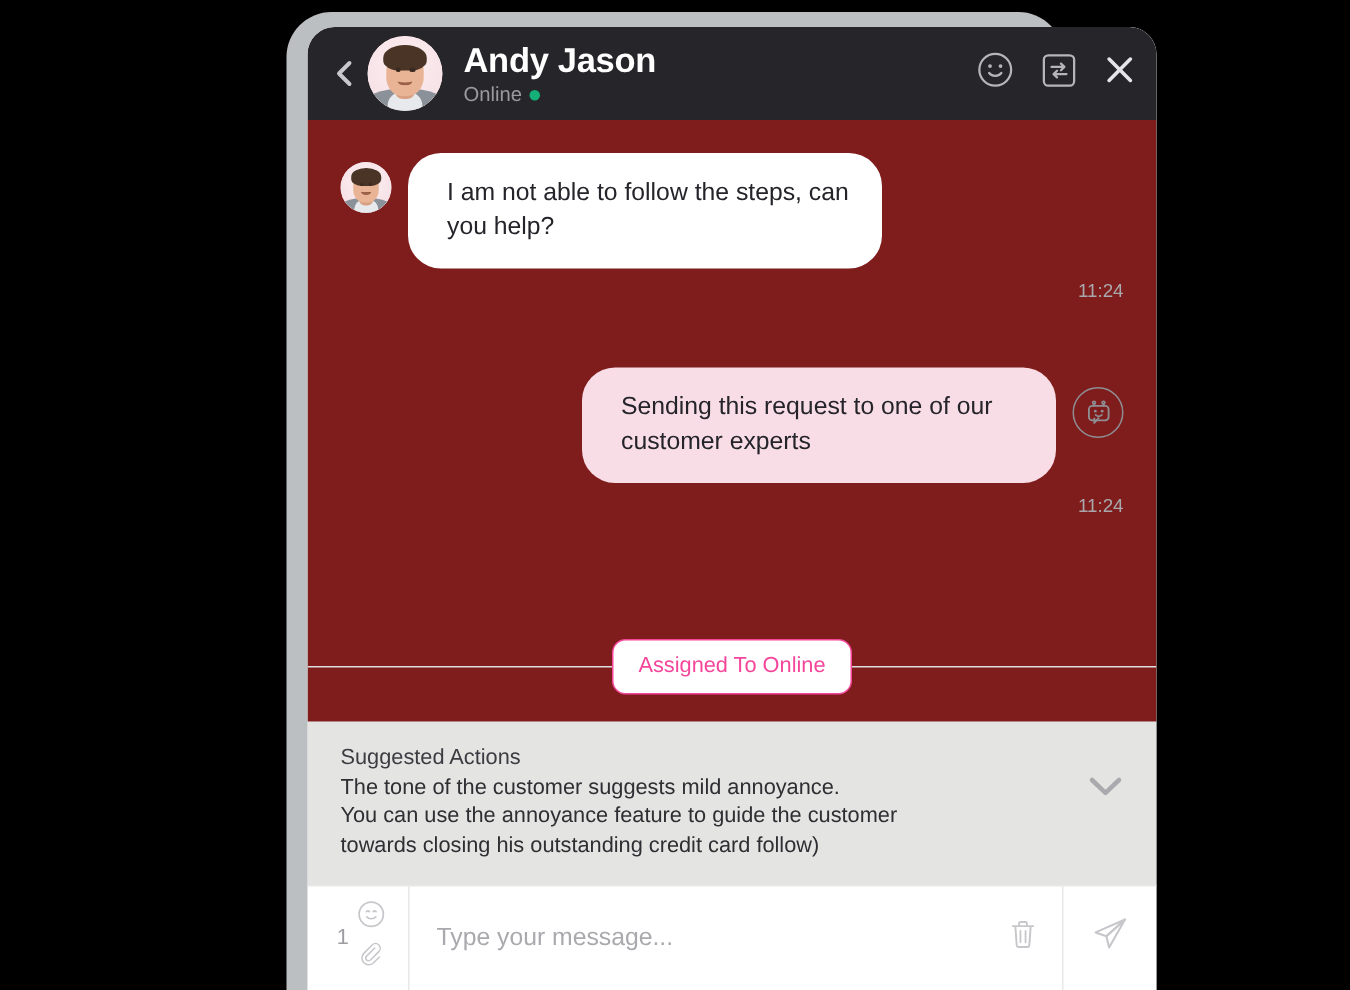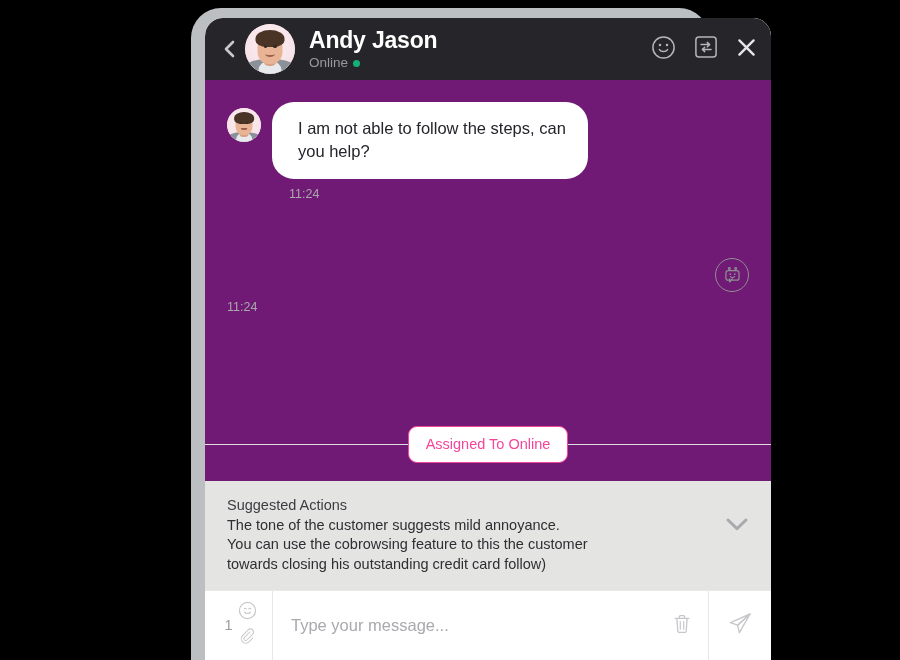--- a/index.html
+++ b/index.html
@@ -160,7 +160,7 @@
   
   .messages {
     flex: 1 1 auto;
-    background: #701a75;
+    background: #7f1d1d;
     padding: 22px 22px 0 22px;
     position: relative;
     overflow: hidden;

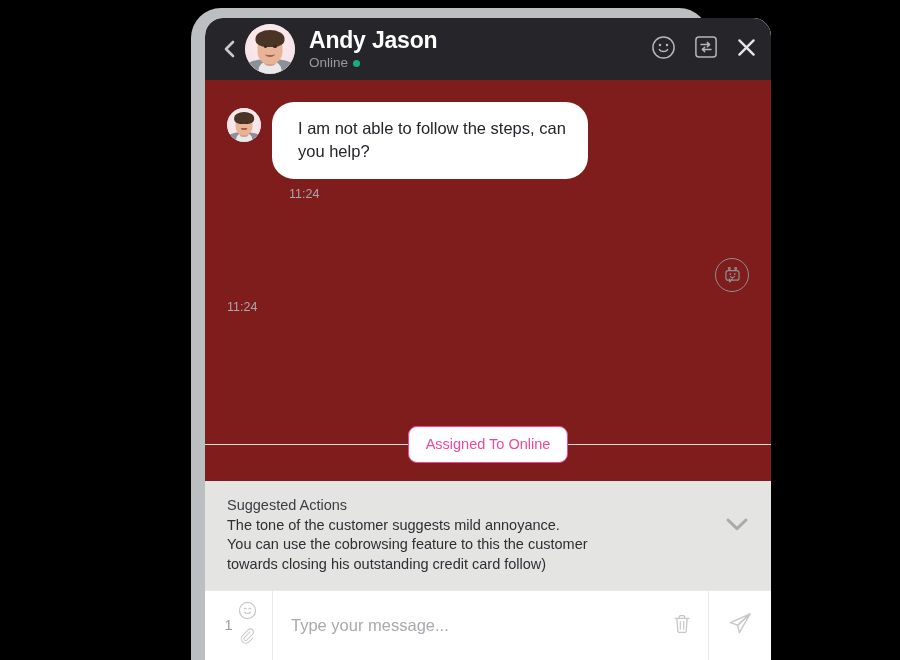--- a/index.html
+++ b/index.html
@@ -200,6 +200,7 @@
     font-size: 12.5px;
     color: #a8a8ac;
     margin-top: 8px;
+    text-align: right;
   }
   .ts-in { margin-left: 62px; }
   .ts-out { margin-left: 0; }

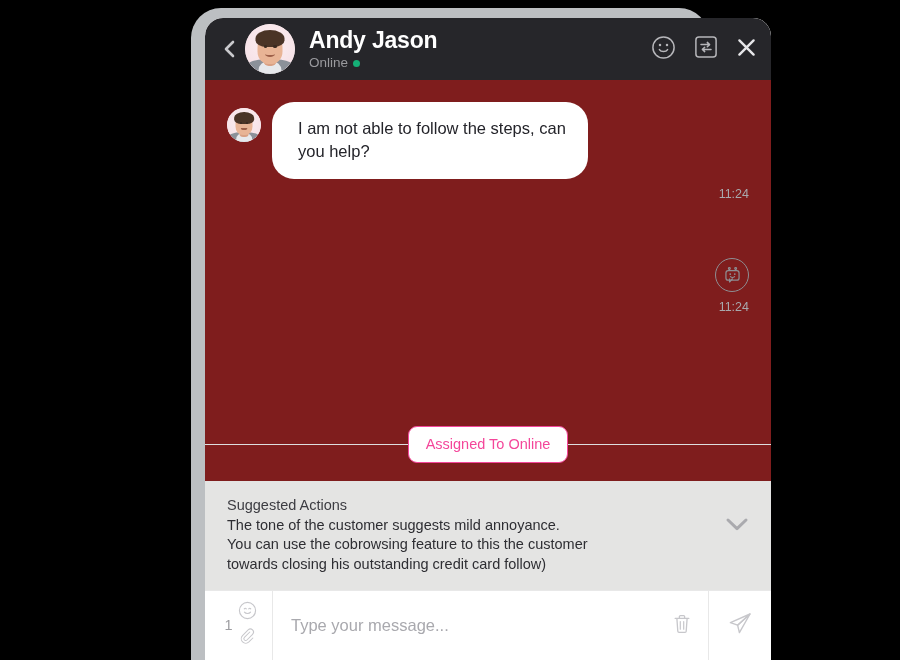--- a/index.html
+++ b/index.html
@@ -441,6 +441,7 @@
     <div class="spacer-block"></div>
 
     <div class="msg-row outbound">
+      <div class="bubble pink">Sending this request to one of our customer experts</div>
       <div class="bot-avatar">
         <svg width="21" height="21" viewBox="0 0 24 24" fill="none">
           <path d="M8.4 4.6 V6.2 M15.6 4.6 V6.2" stroke="#8e8e93" stroke-width="1.4" stroke-linecap="round"></path>

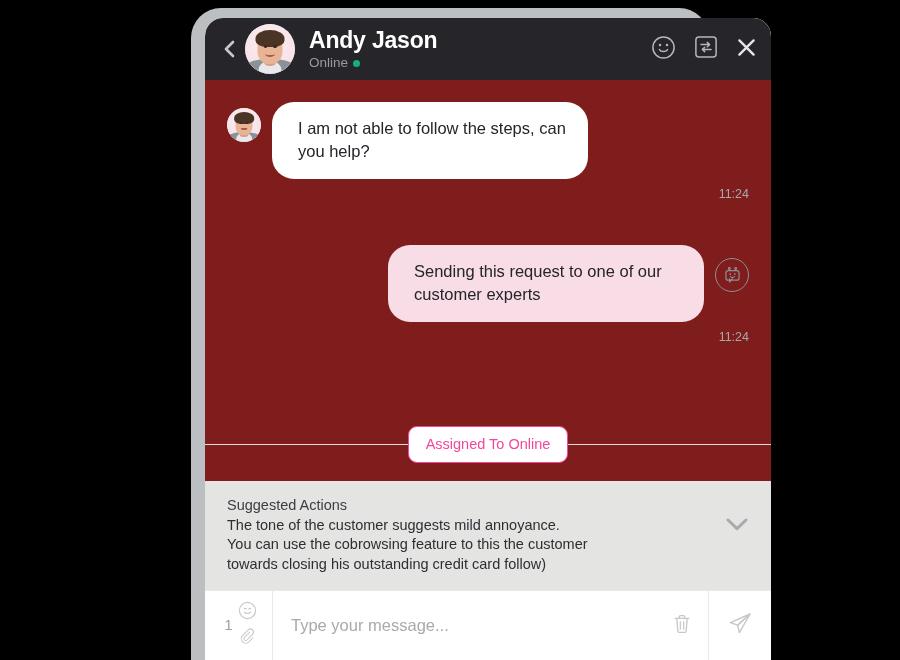--- a/index.html
+++ b/index.html
@@ -468,7 +468,7 @@
     <div class="sugg-body">
       <div class="sugg-title">Suggested Actions</div>
       <div class="sugg-line">The tone of the customer suggests mild annoyance.</div>
-      <div class="sugg-line">You can use the cobrowsing feature to this the customer</div>
+      <div class="sugg-line">You can use the annoyance feature to guide the customer</div>
       <div class="sugg-line">towards closing his outstanding credit card follow)</div>
     </div>
     <div class="sugg-chevron">

